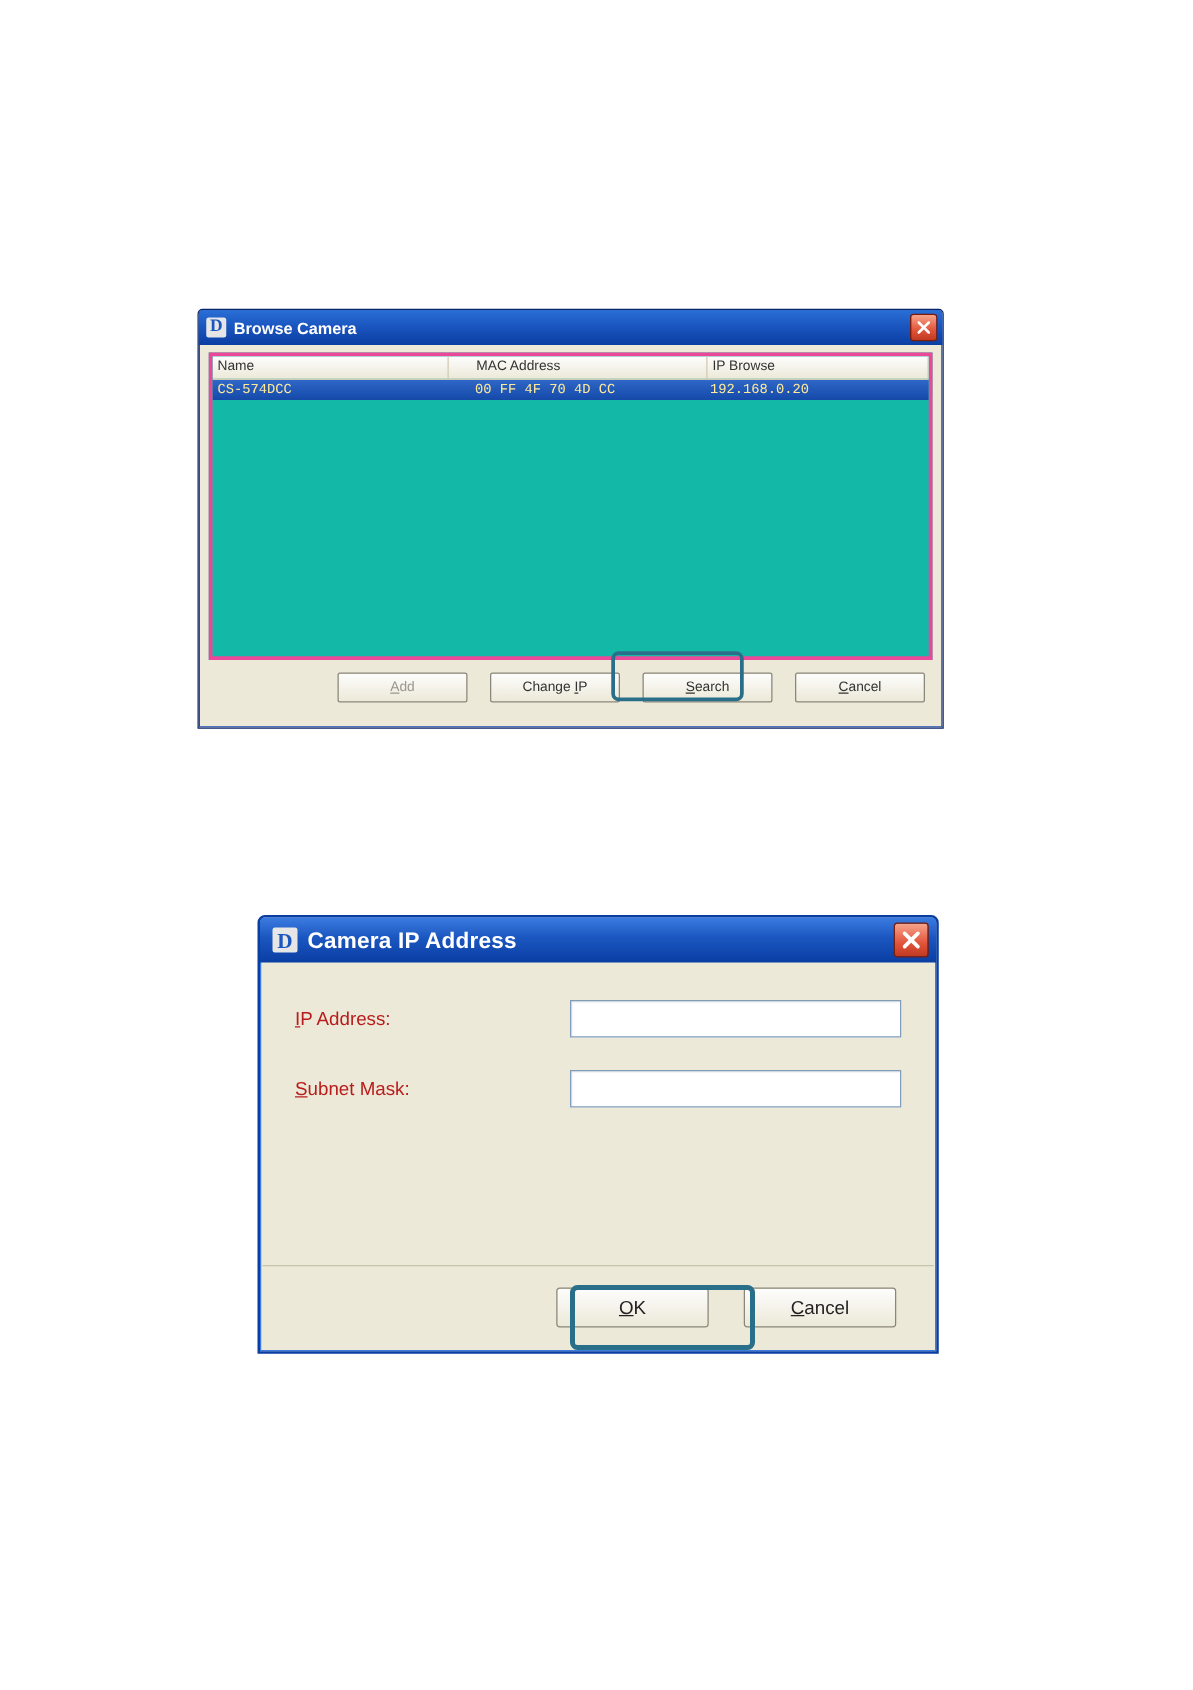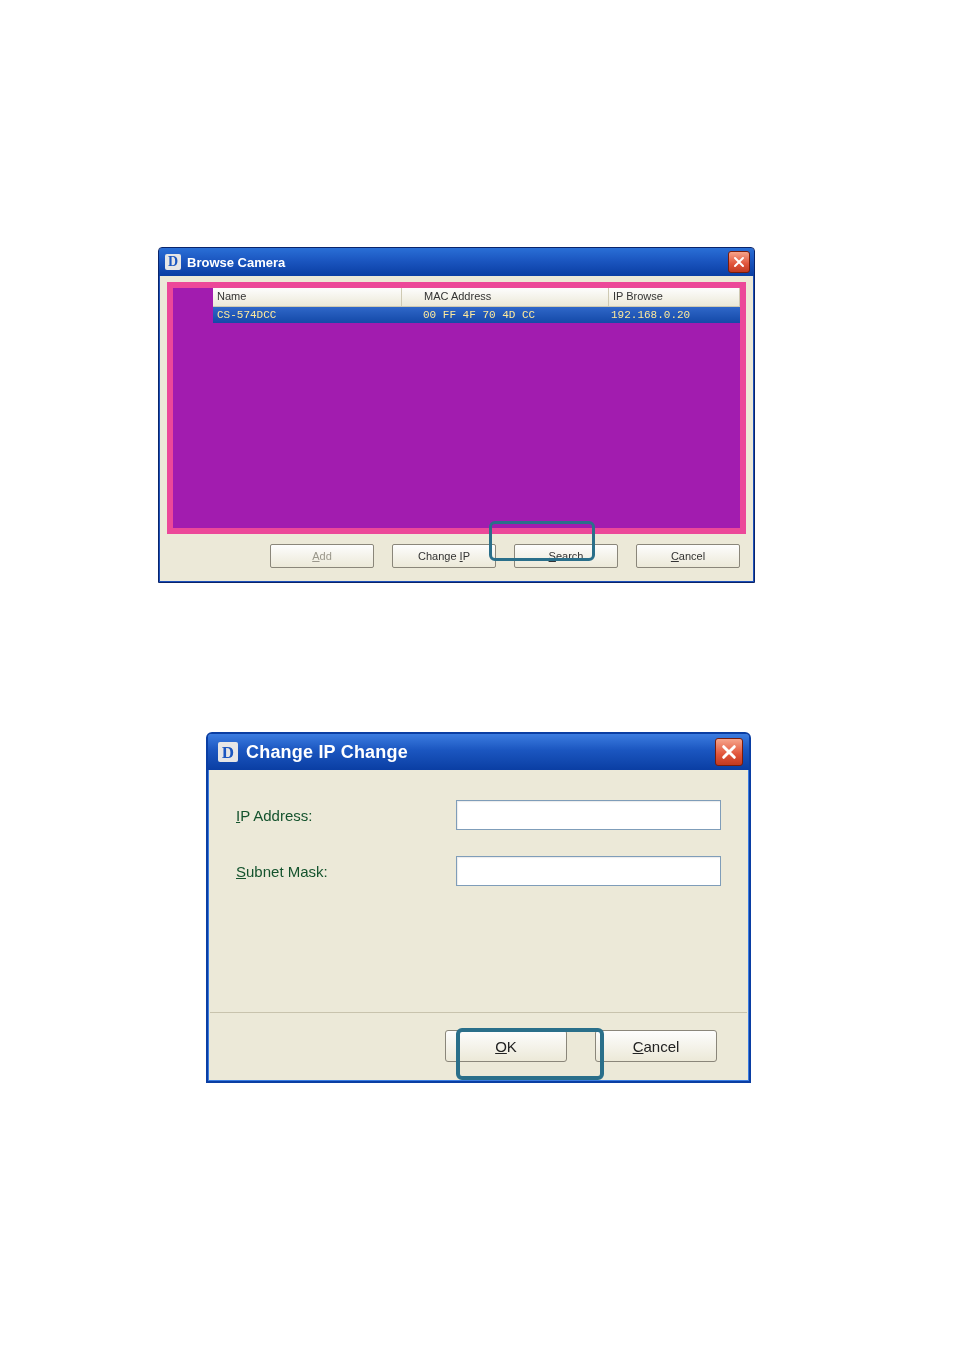--- a/index.html
+++ b/index.html
@@ -71,11 +71,10 @@
     padding: 6px 8px 8px 8px;
   }
   .win1 .listbox {
-    border: 6px solid #ec4899;
-    background: #a21caf;
+    border: 3px solid #ec4899;
+    background: #14b8a6;
     height: 240px;
     overflow: hidden;
-    padding-left: 40px;
   }
   .win1 .list-header {
     display: flex;

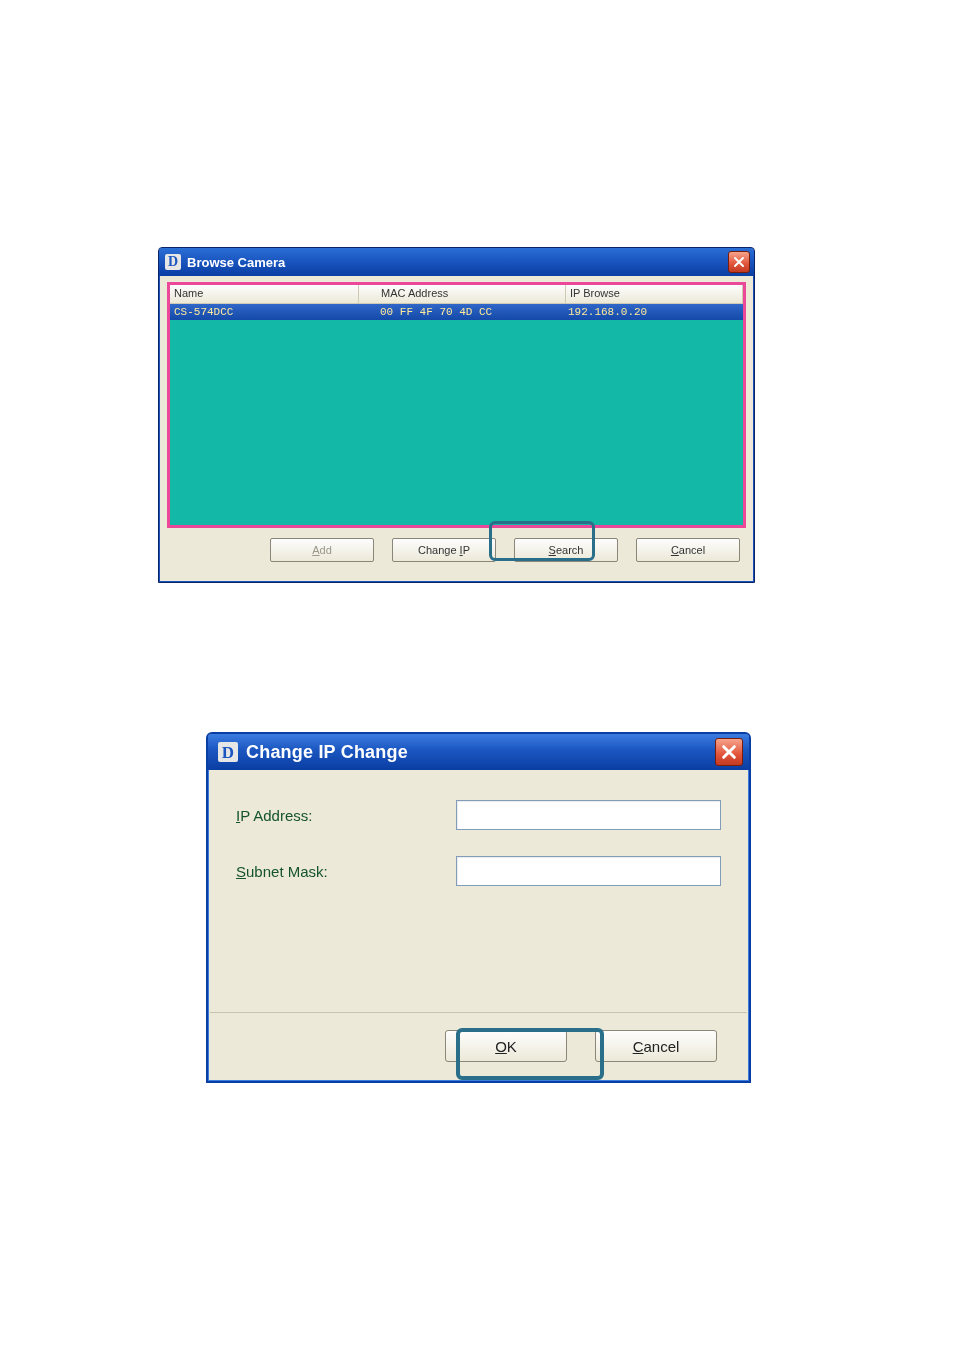--- a/index.html
+++ b/index.html
@@ -291,7 +291,7 @@
 <div class="win2">
   <div class="titlebar">
     <div class="app-icon">D</div>
-    <div class="title-text">Change IP Change</div>
+    <div class="title-text">Camera IP Address</div>
     <div class="close-btn">
       <svg width="16" height="16" viewBox="0 0 12 12">
           <path d="M2 2 L10 10 M10 2 L2 10" stroke="#fff" stroke-width="2.2" stroke-linecap="round"></path>

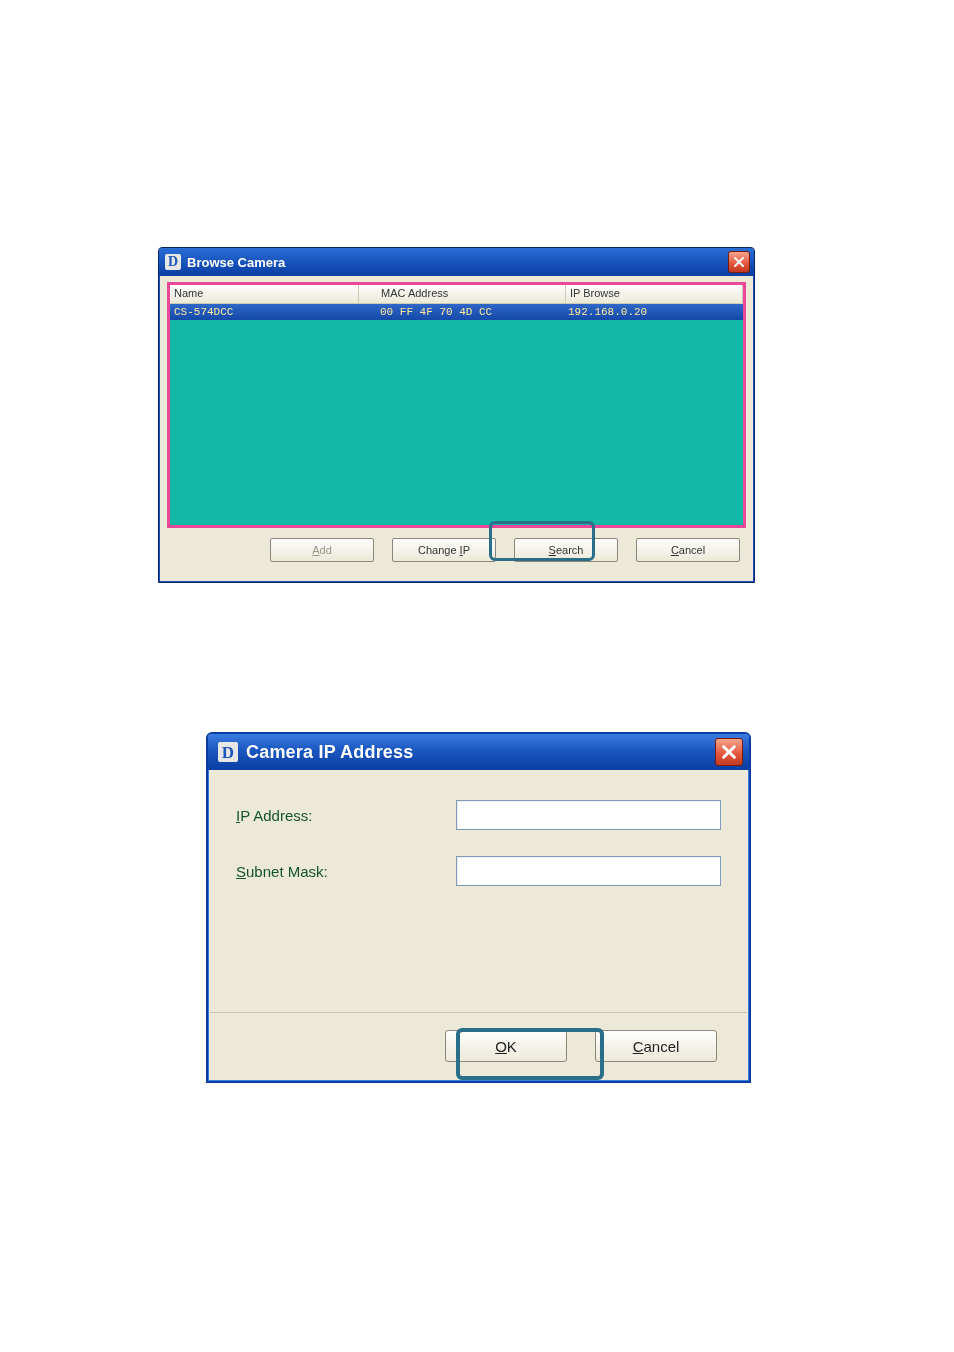--- a/index.html
+++ b/index.html
@@ -200,7 +200,7 @@
   .form-row .flabel {
     width: 220px;
     font-size: 15px;
-    color: #14532d;
+    color: #b91c1c;
   }
   .form-row .flabel .ul { text-decoration: underline; }
   .form-row .finput {

